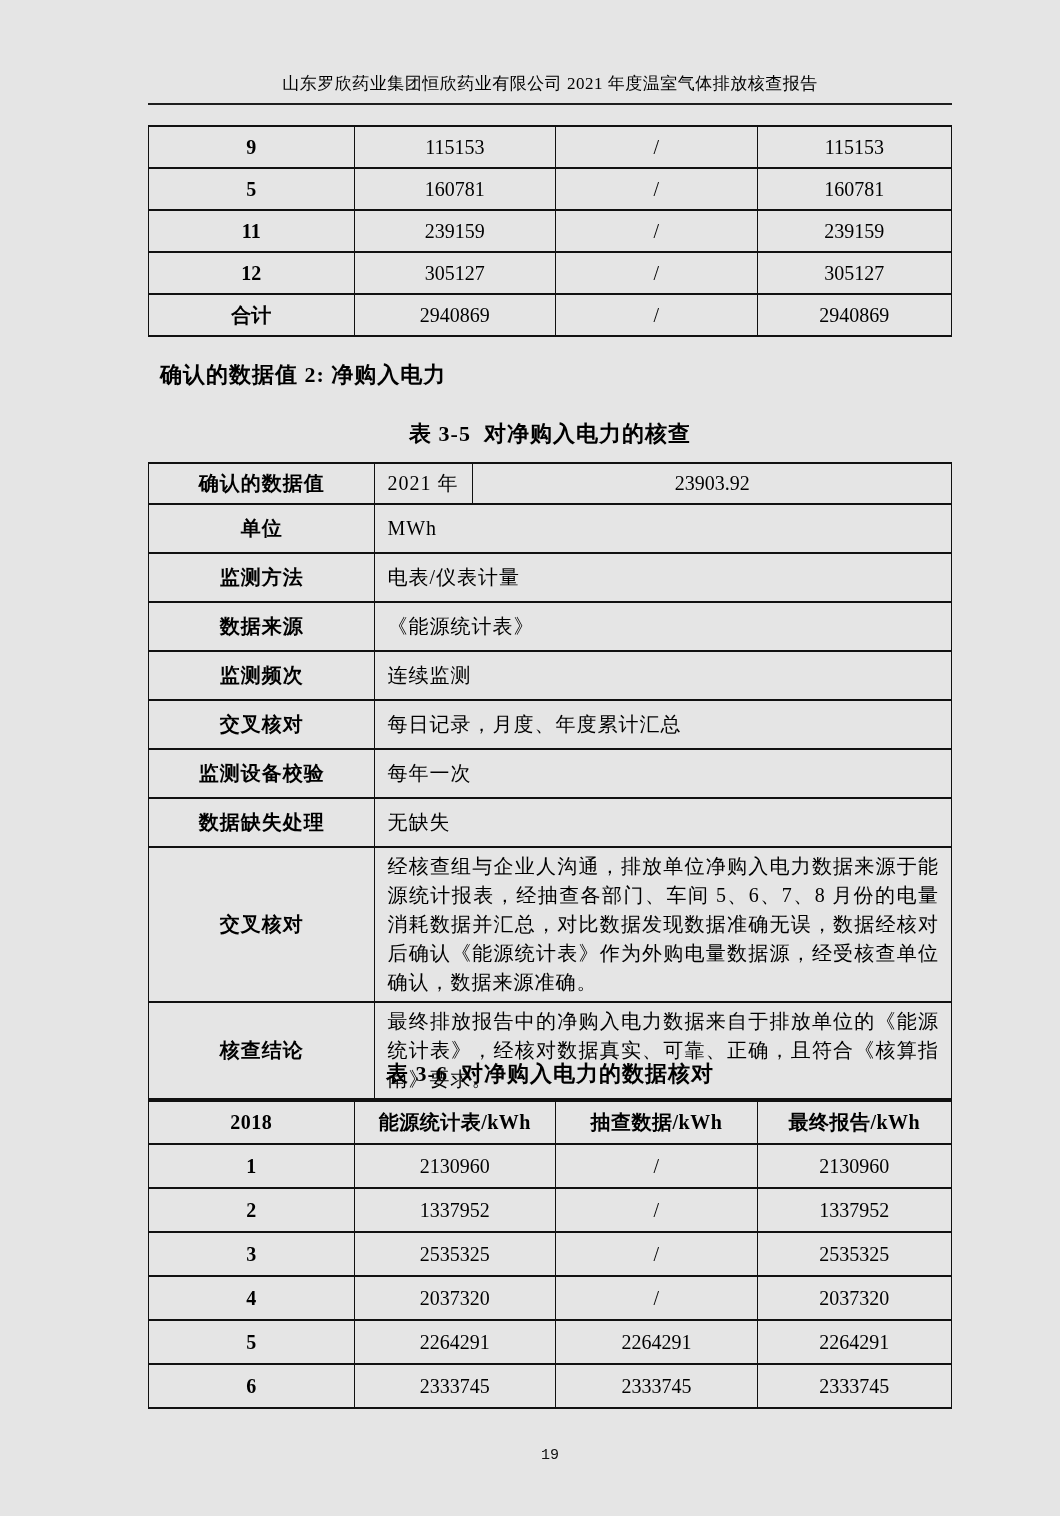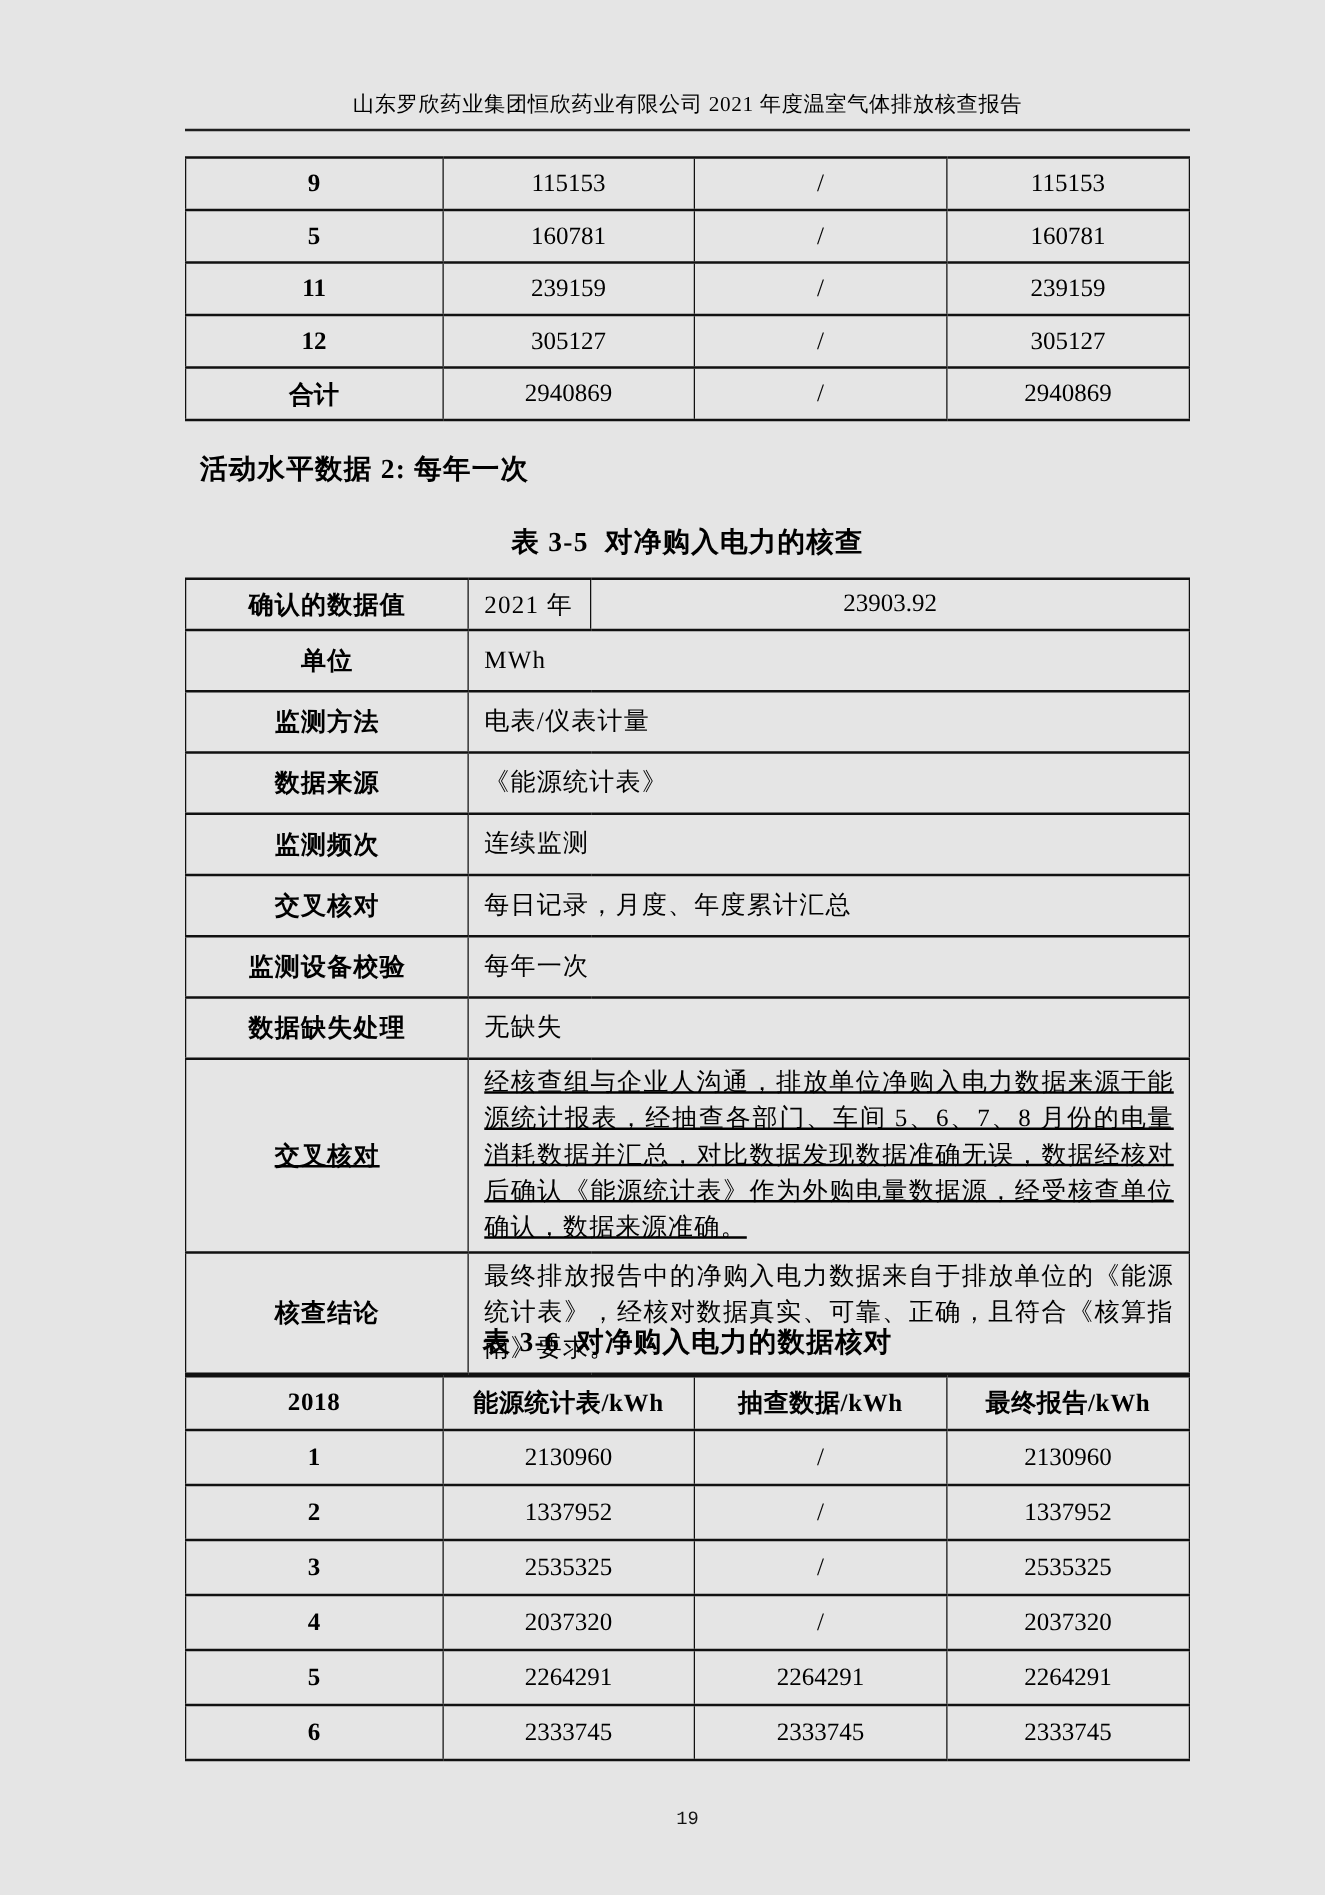--- a/index.html
+++ b/index.html
@@ -189,7 +189,7 @@
     </tbody>
   </table>
 
-  <h2 class="section-heading">活动水平数据 2: 每年一次</h2>
+  <h2 class="section-heading">确认的数据值 2: 净购入电力</h2>
 
   <div class="table-title title-35">表 3-5  对净购入电力的核查</div>
 

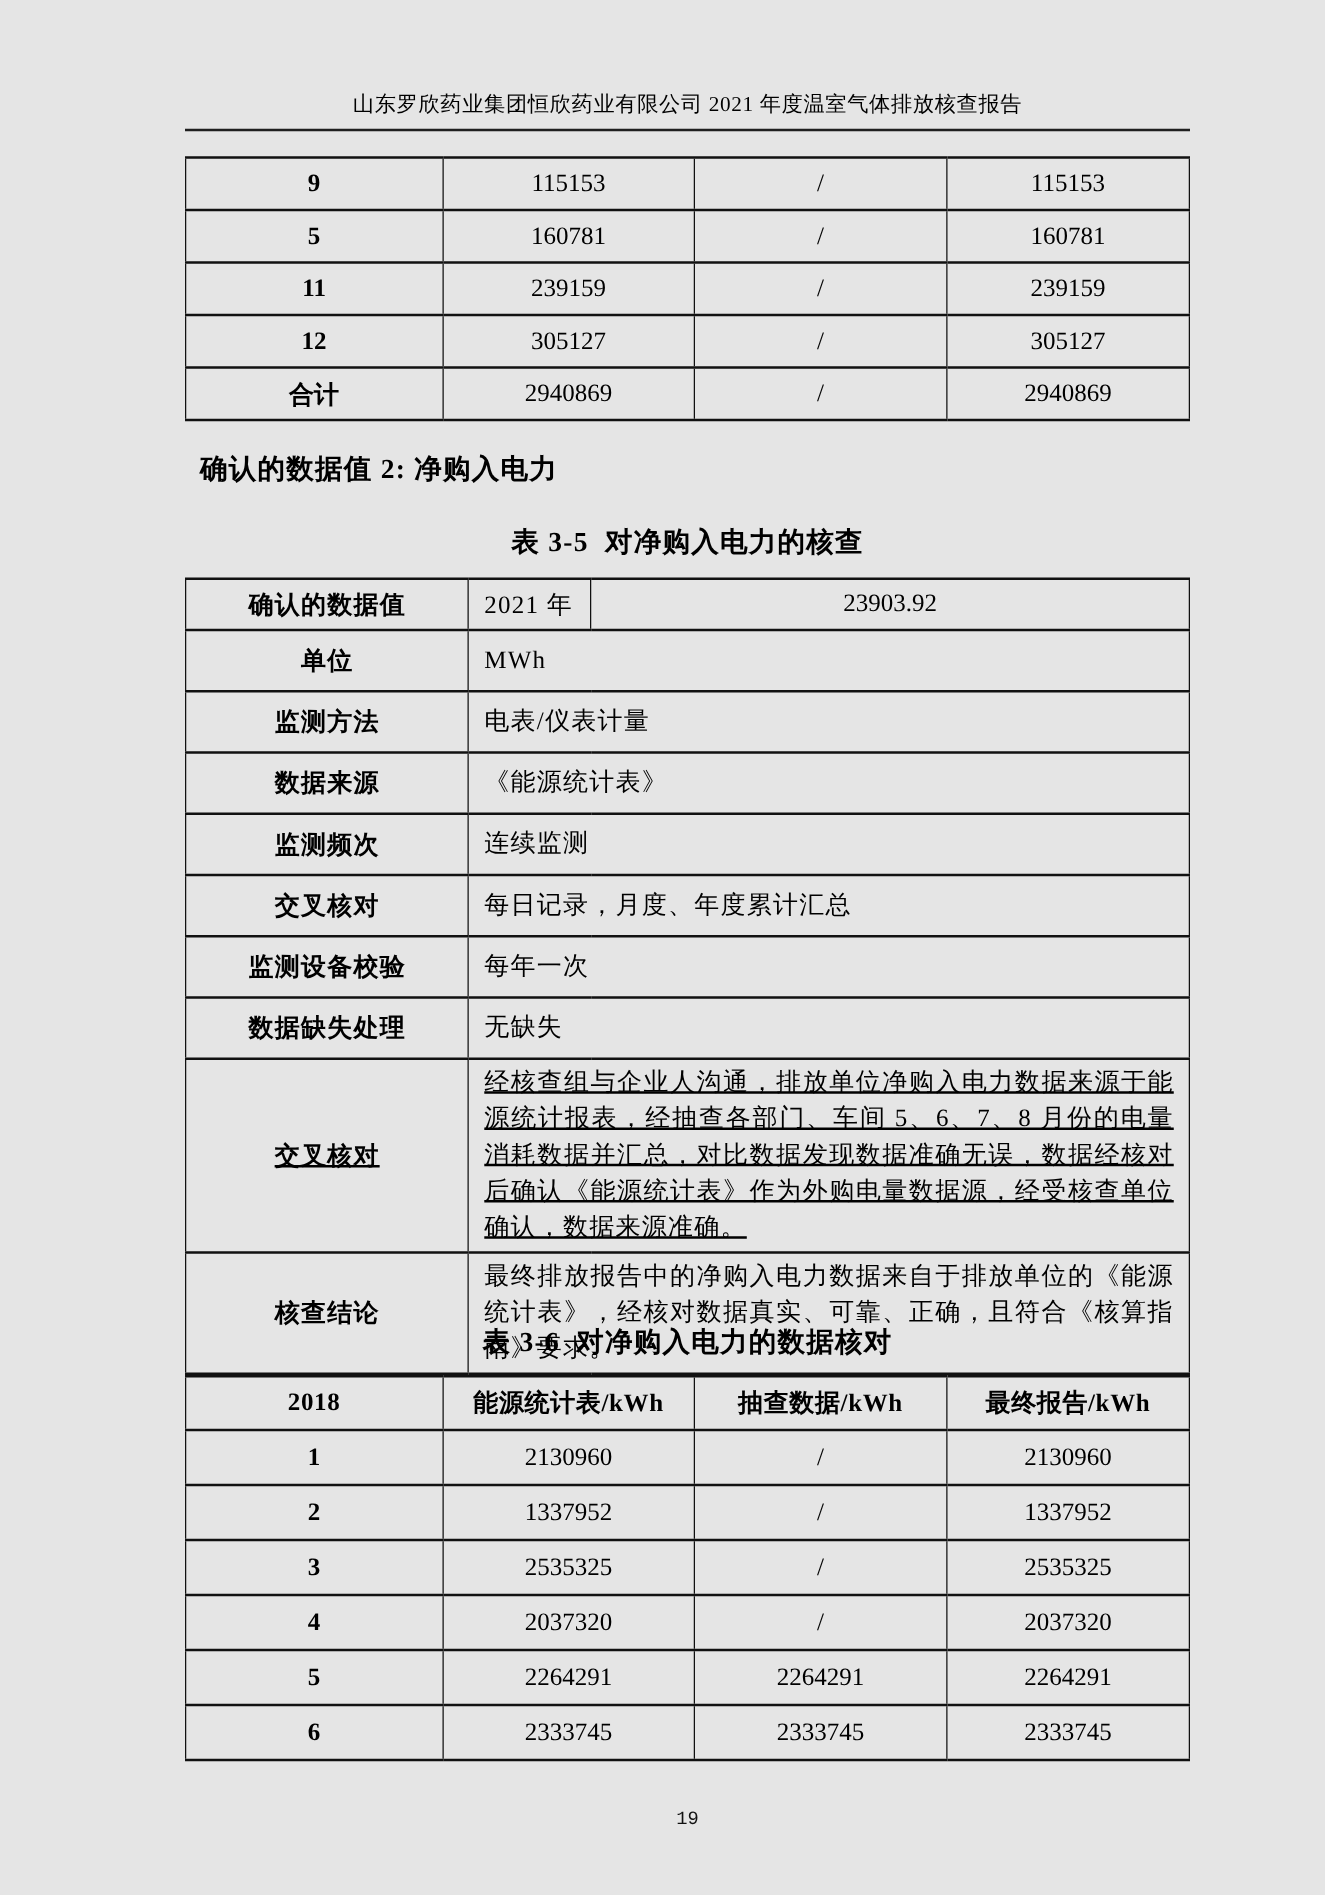--- a/index.html
+++ b/index.html
@@ -109,7 +109,7 @@
     vertical-align: middle;
   }
   .table-35 tr.r-short  td { height: 39px; }
-  .table-35 tr.r-cross  td { height: 142px; text-decoration: underline; }
+  .table-35 tr.r-cross  td { height: 142px; }
   .table-35 tr.r-concl  td { height: 84px; }
 
   

